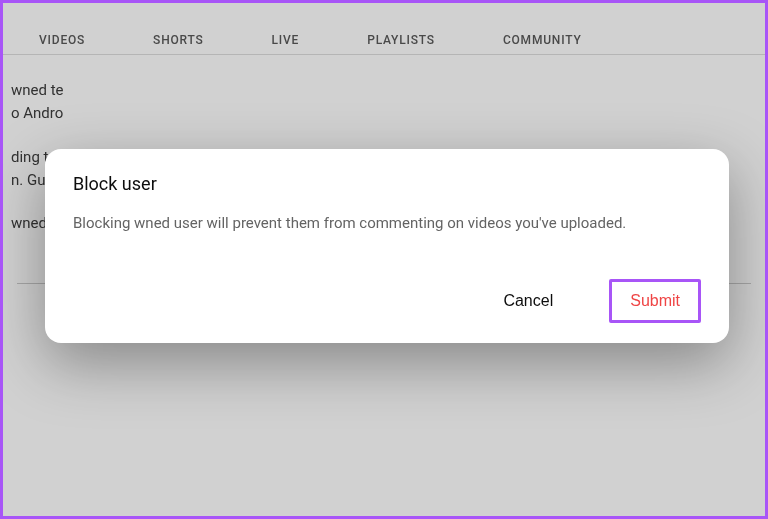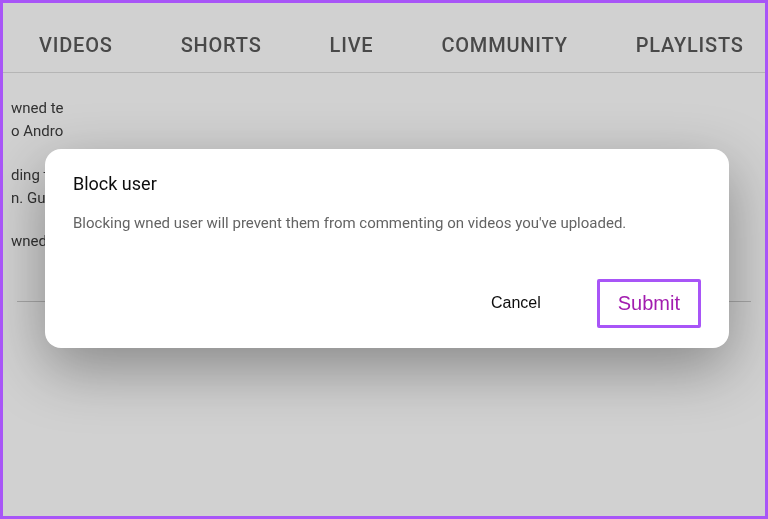--- a/index.html
+++ b/index.html
@@ -27,9 +27,9 @@
     .tabs {
       display: flex;
       gap: 68px;
-      padding: 30px 36px 15px 36px;
+      padding: 30px 36px 7px 36px;
       border-bottom: 1px solid #ddd;
-      font-size: 20px;
+      font-size: 12px;
       font-weight: 500;
       letter-spacing: 0.8px;
       color: #5a5a5a;

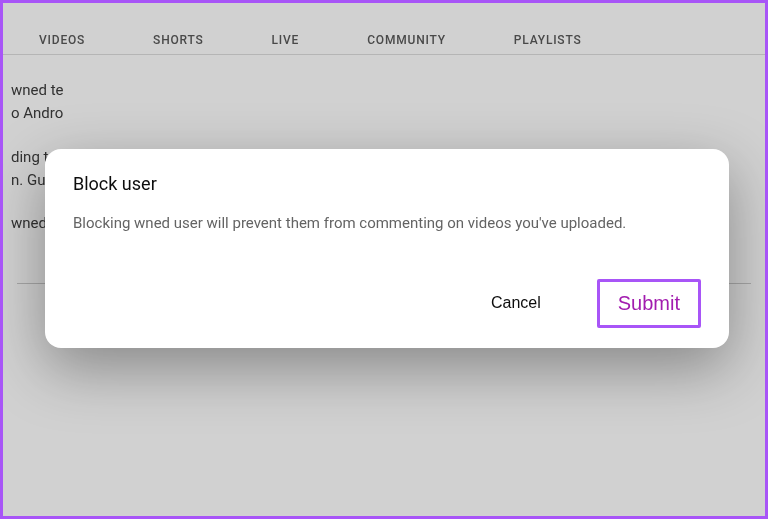--- a/index.html
+++ b/index.html
@@ -106,8 +106,8 @@
     <span>VIDEOS</span>
     <span>SHORTS</span>
     <span>LIVE</span>
+    <span>PLAYLISTS</span>
     <span>COMMUNITY</span>
-    <span>PLAYLISTS</span>
   </div>
   <div class="content">
     <p>

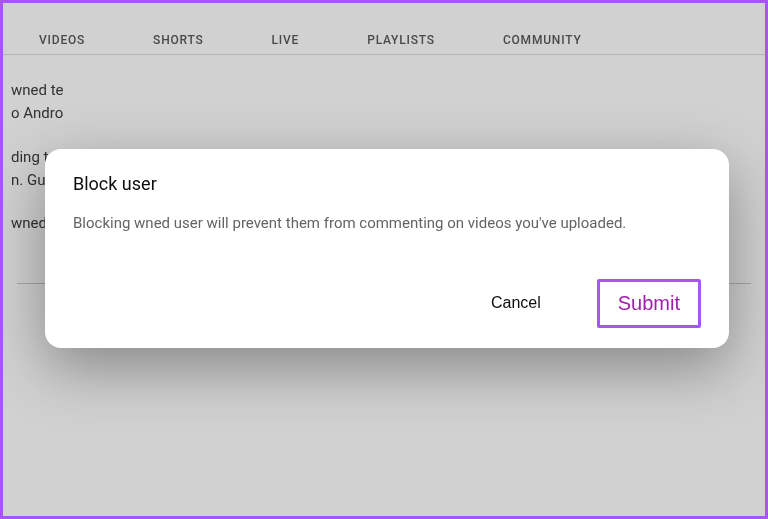--- a/index.html
+++ b/index.html
@@ -88,9 +88,9 @@
       padding: 10px 4px;
     }
     .btn-submit {
-      font-size: 20px;
+      font-size: 16px;
       font-weight: 500;
-      color: #a21caf;
+      color: #ef4444;
       background: none;
       border: 3px solid #a855f7;
       border-radius: 2px;

